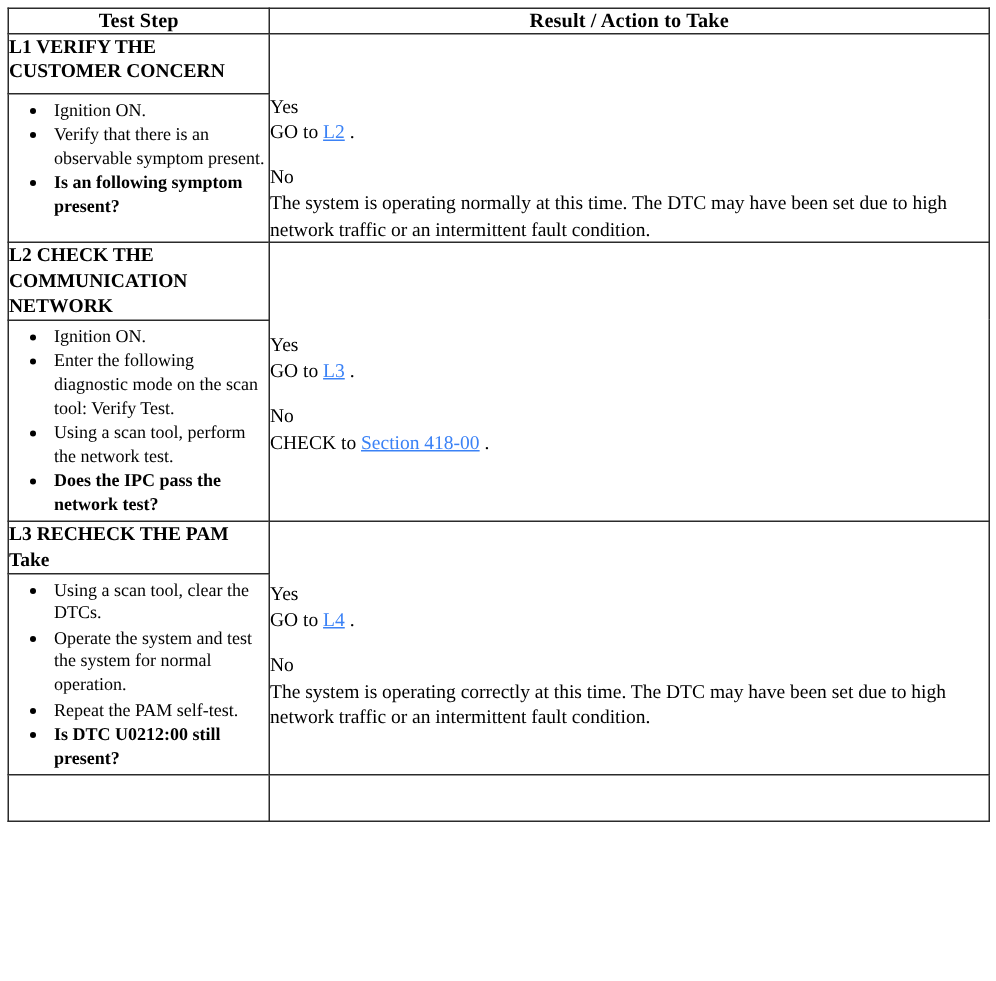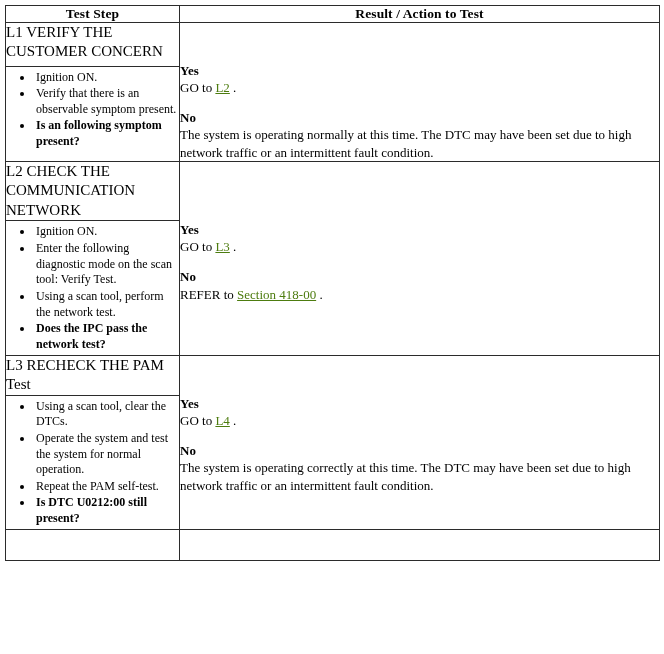--- a/index.html
+++ b/index.html
@@ -116,7 +116,7 @@
     <thead>
       <tr>
         <th class="hdr">Test Step</th>
-        <th class="hdr">Result / Action to Test</th>
+        <th class="hdr">Result / Action to Take</th>
       </tr>
     </thead>
     <tbody>

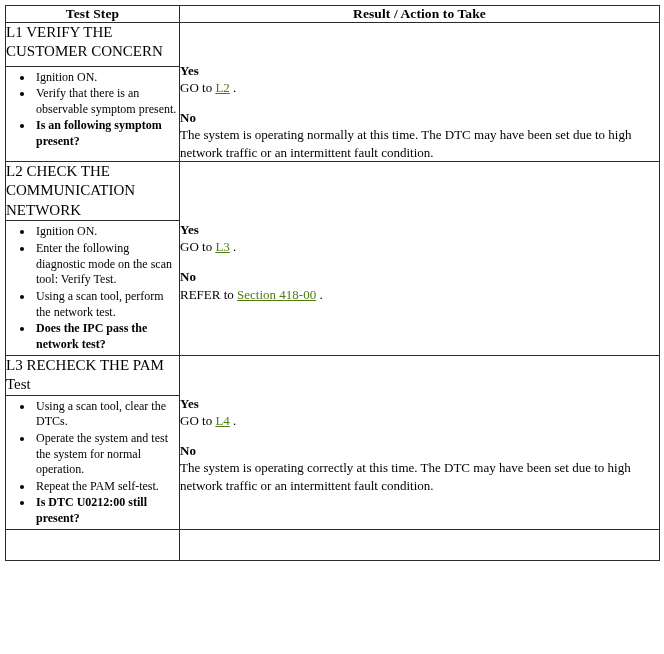--- a/index.html
+++ b/index.html
@@ -54,8 +54,8 @@
 
   
   td.step-title {
-    font-weight: normal;
-    font-size: 15px;
+    font-weight: bold;
+    font-size: 13px;
     line-height: 1.30;
     padding: 4px 3px 5px 6px;
     text-transform: none;

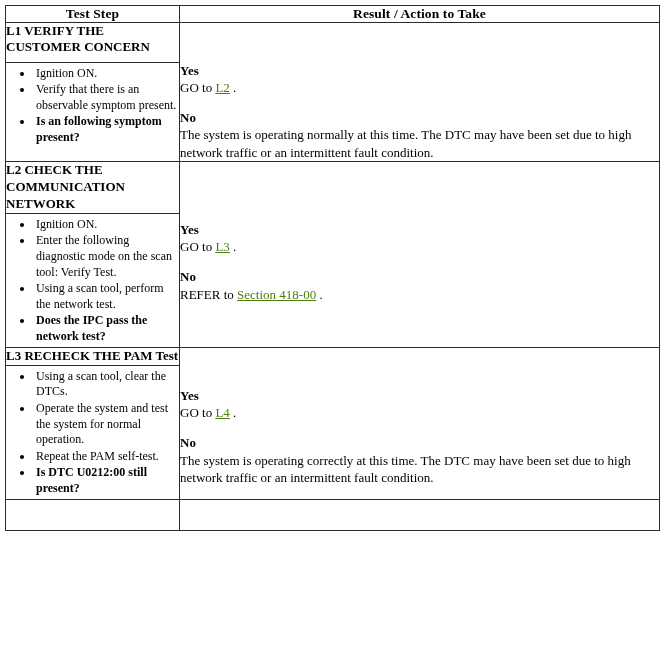--- a/index.html
+++ b/index.html
@@ -87,7 +87,7 @@
     line-height: 1.33;
   }
   .res-label {
-    font-weight: bold;
+    font-weight: normal;
     margin: 0;
   }
   .res-text {

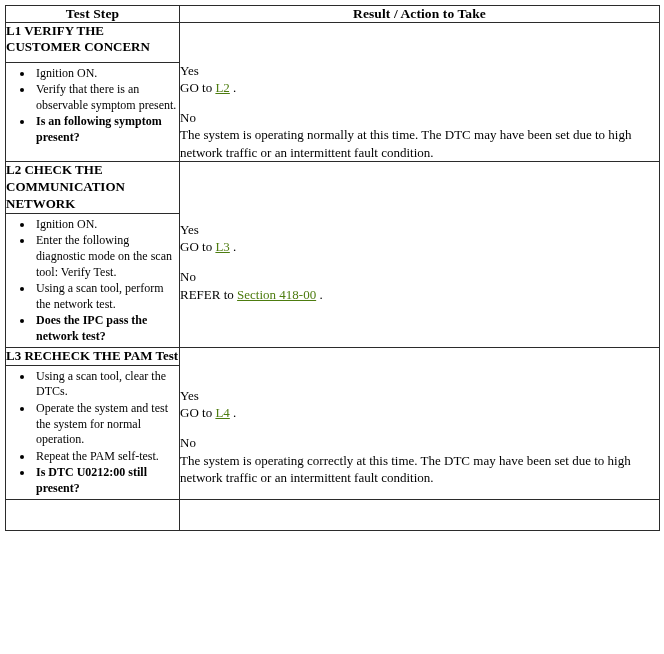--- a/index.html
+++ b/index.html
@@ -97,7 +97,7 @@
     height: 13px;
   }
   a.doclink {
-    color: #4d7c0f;
+    color: #3b82f6;
     text-decoration: underline;
   }
 

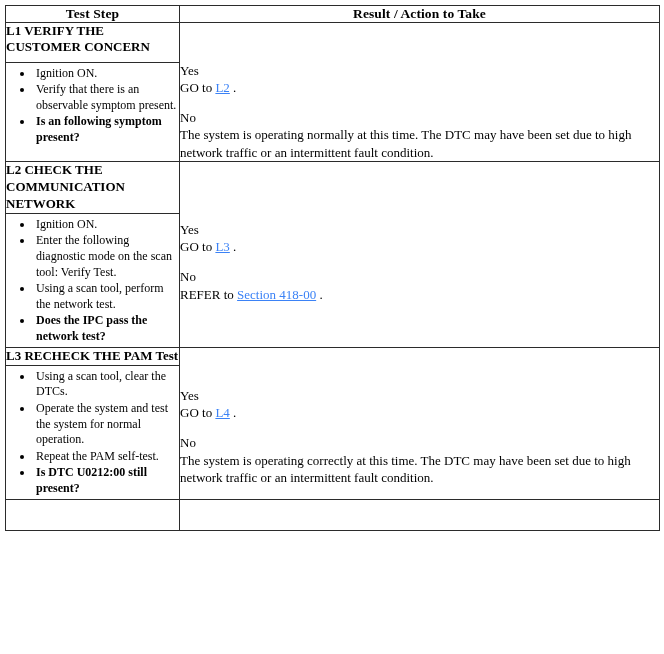--- a/index.html
+++ b/index.html
@@ -150,7 +150,7 @@
           <div class="res-text"><span>GO to </span><a class="doclink" href="#">L3</a><span> .</span></div>
           <div class="res-gap"></div>
           <div class="res-label">No</div>
-          <div class="res-text"><span>REFER to </span><a class="doclink" href="#">Section 418-00</a><span> .</span></div>
+          <div class="res-text"><span>CHECK to </span><a class="doclink" href="#">Section 418-00</a><span> .</span></div>
         </td>
       </tr>
       <tr>

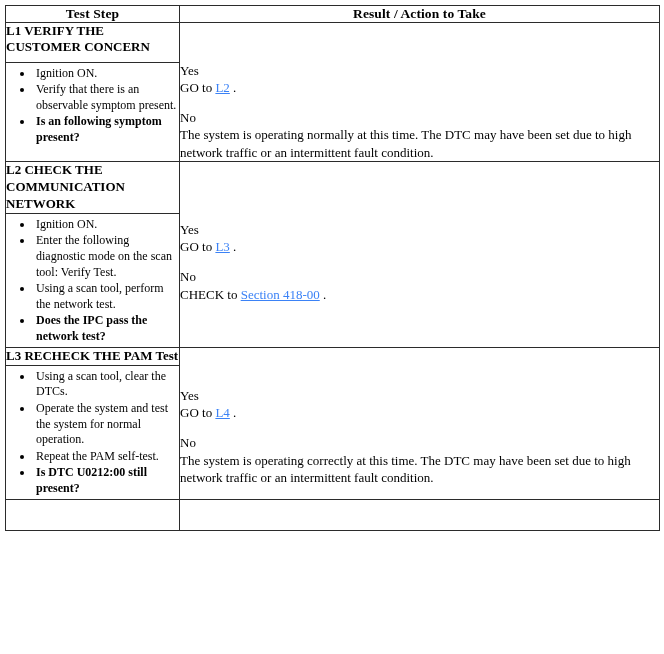--- a/index.html
+++ b/index.html
@@ -165,7 +165,7 @@
       </tr>
 
       <tr>
-        <td class="step-title">L3 RECHECK THE PAM Test</td>
+        <td class="step-title">L3 RECHECK THE PAM Take</td>
         <td rowspan="2" class="result">
           <div class="blank-pad" style="height:39px"></div>
           <div class="res-label">Yes</div>

